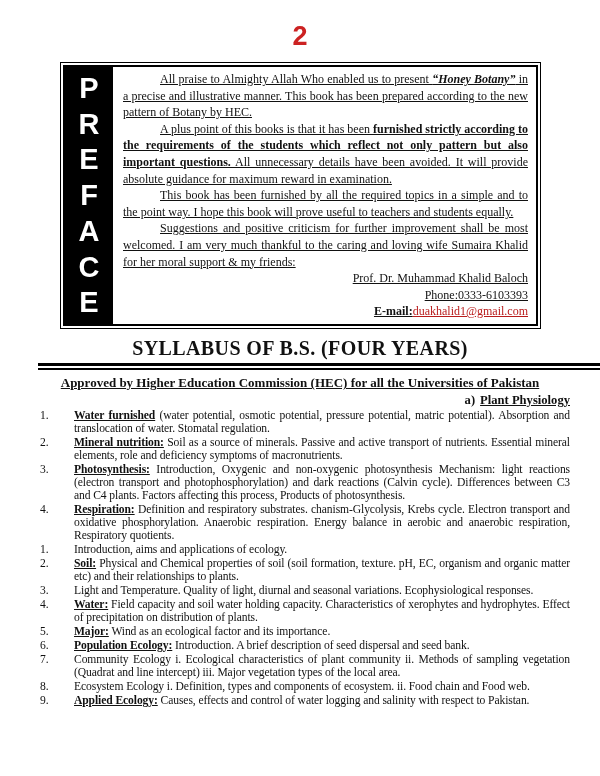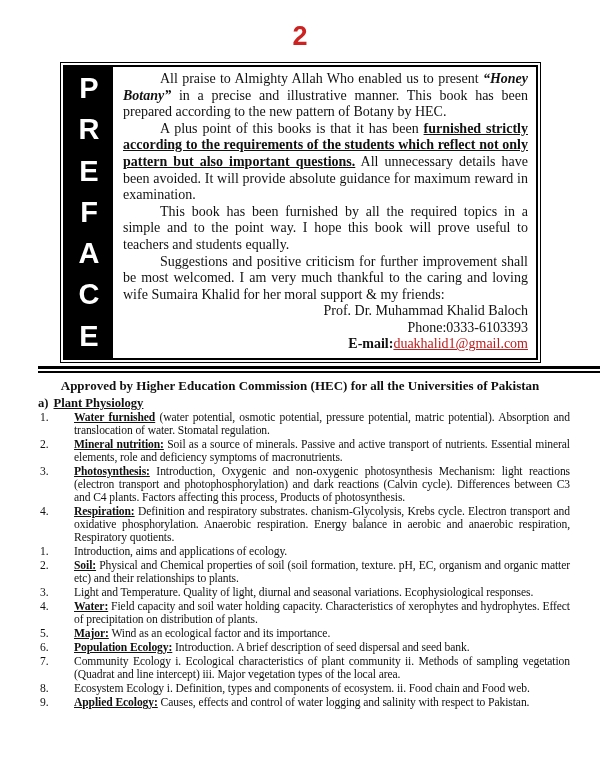--- a/index.html
+++ b/index.html
@@ -26,8 +26,9 @@
     font-size:29px;font-weight:bold;line-height:1;
   }
   .ptext{
-    flex:1;padding:4px 8px 5px 10px;font-size:14px;line-height:16.6px;
+    flex:1;padding:4px 8px 5px 10px;font-size:12px;line-height:16.6px;
     text-align:justify;
+    text-decoration:underline;
   }
   .ptext p{margin:0;text-indent:37px;}
   .em-bi{font-weight:bold;font-style:italic;}

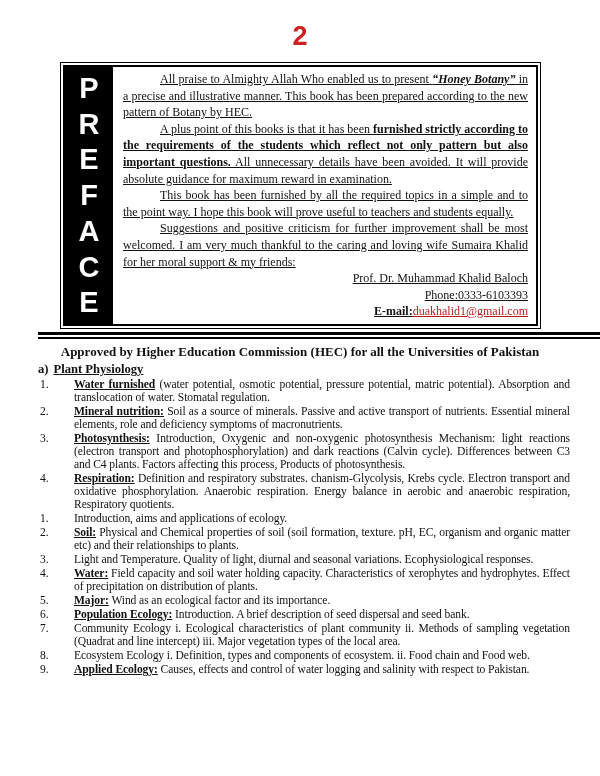--- a/index.html
+++ b/index.html
@@ -91,6 +91,7 @@
     </div>
   </div>
 
+  <div class="title">SYLLABUS OF B.S. (FOUR YEARS)</div>
   <div class="rule"></div>
   <div class="approved">Approved by Higher Education Commission (HEC) for all the Universities of Pakistan</div>
 

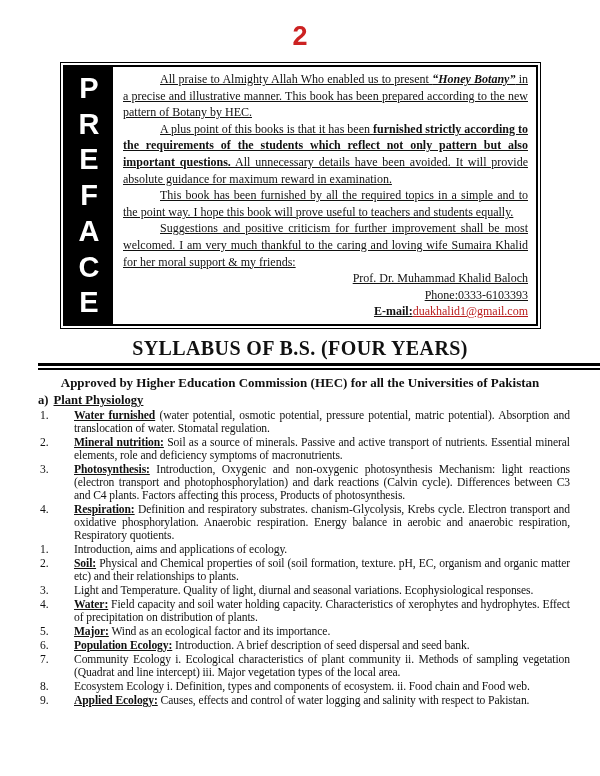--- a/index.html
+++ b/index.html
@@ -49,7 +49,7 @@
   }
   .approved{
     margin-top:5px;text-align:center;font-size:13px;font-weight:bold;
-    line-height:15px;
+    text-decoration:underline;line-height:15px;
   }
   .sec-head{margin:3px 30px 1px 38px;font-size:12.6px;font-weight:bold;line-height:14.5px;}
   .sec-head .shl{margin-right:5px;}

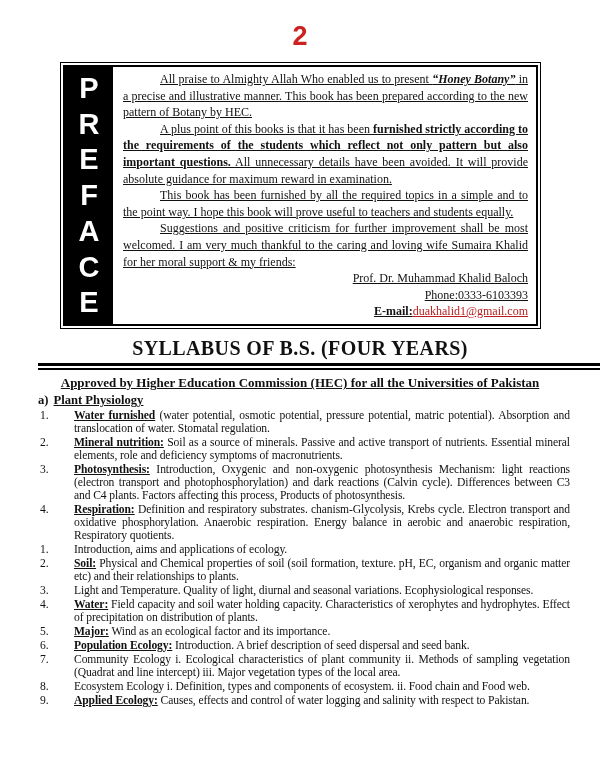--- a/index.html
+++ b/index.html
@@ -51,7 +51,7 @@
     margin-top:5px;text-align:center;font-size:13px;font-weight:bold;
     text-decoration:underline;line-height:15px;
   }
-  .sec-head{margin:3px 30px 1px 38px;font-size:12.6px;font-weight:bold;line-height:14.5px;}
+  .sec-head{margin:3px 30px 1px 38px;font-size:12.6px;font-weight:bold;line-height:14.5px;text-align:right;}
   .sec-head .shl{margin-right:5px;}
   .sec-head .shn{text-decoration:underline;}
   .list{margin:0 30px 0 40px;font-size:11.6px;line-height:13px;letter-spacing:-0.1px;}

